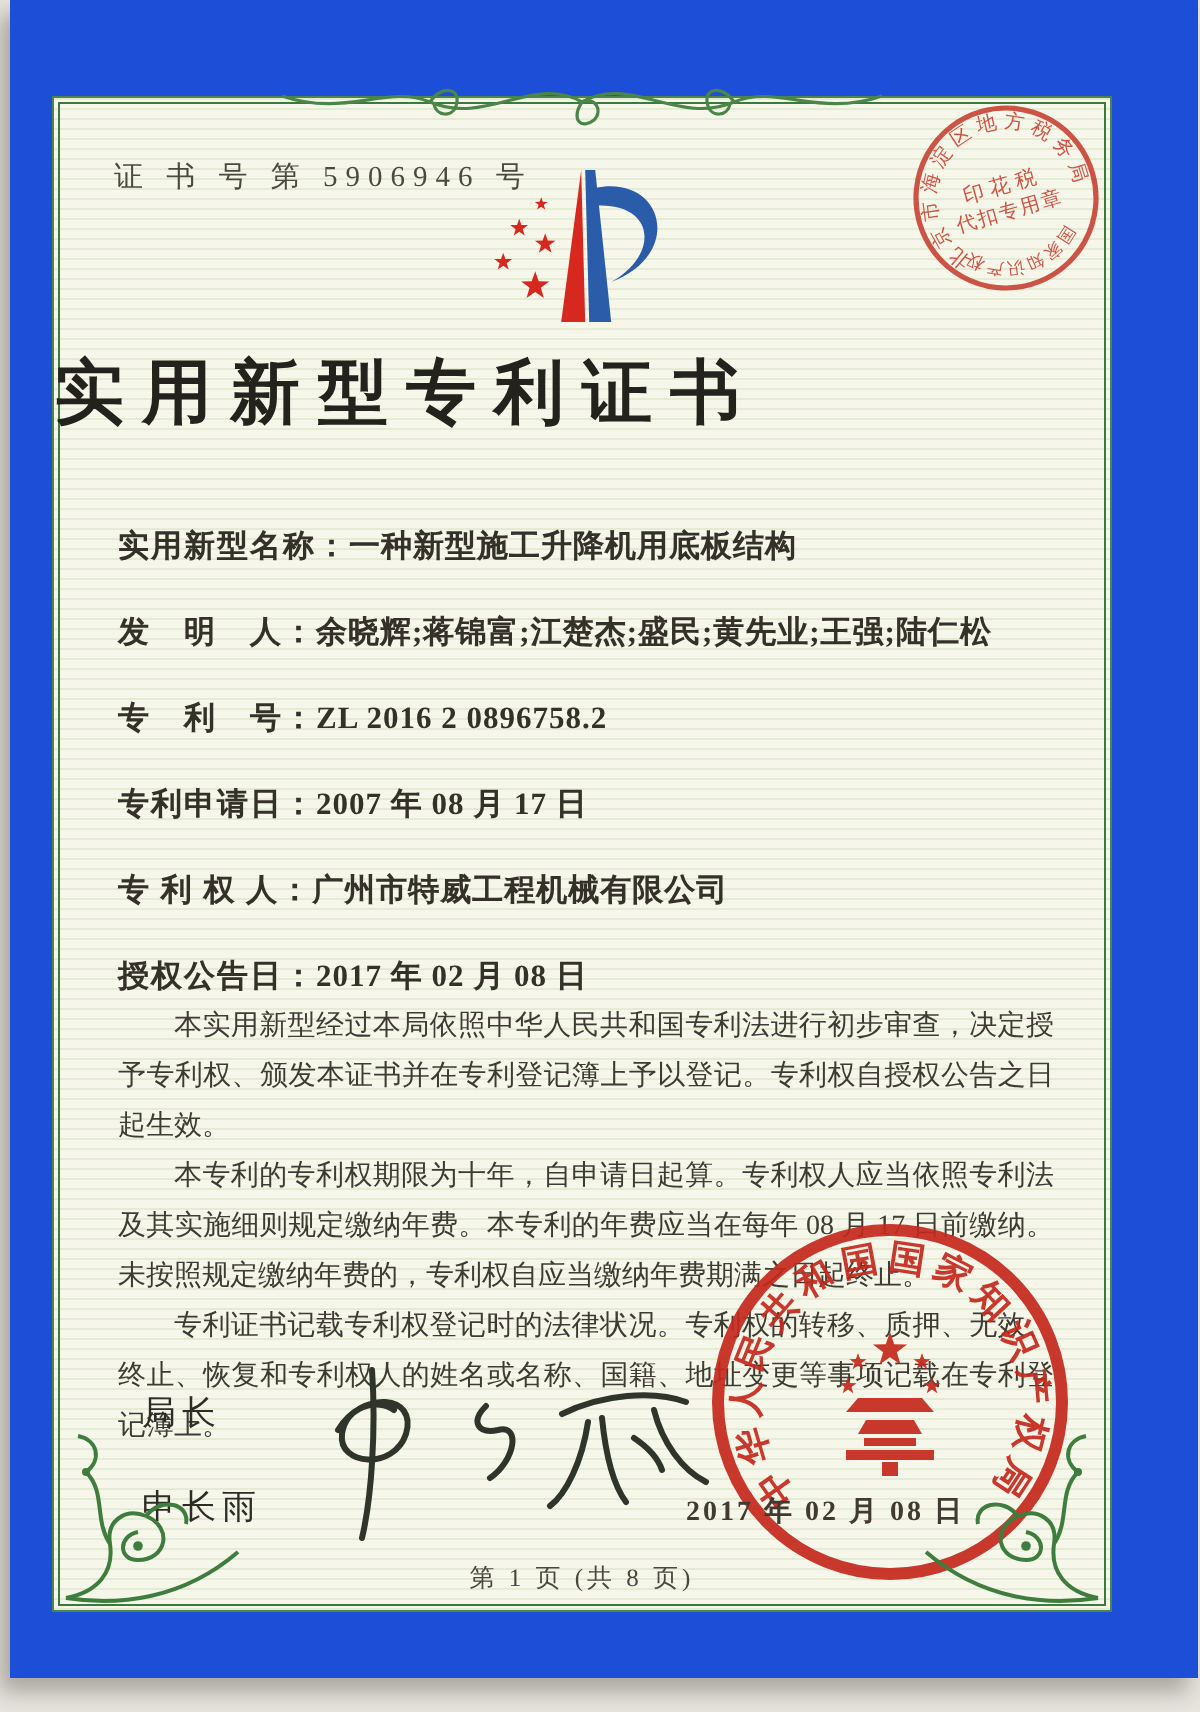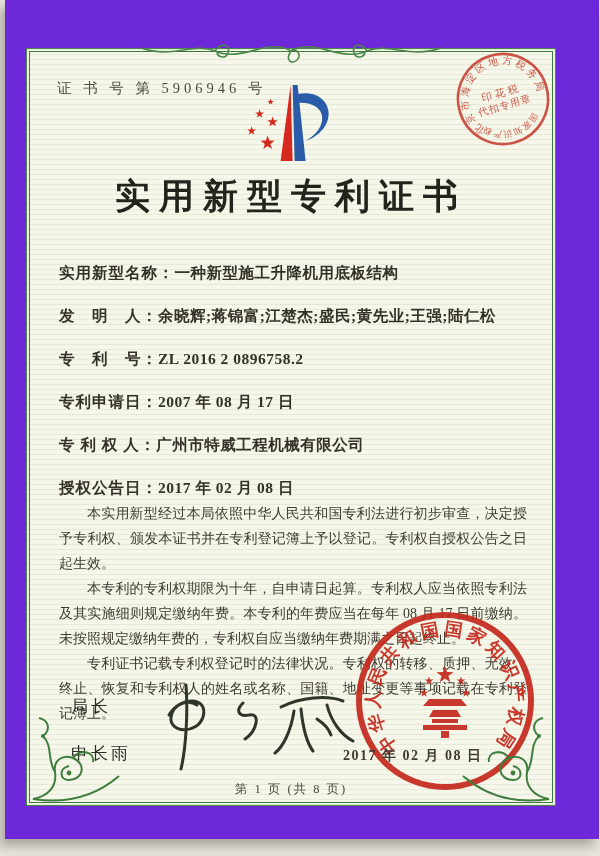--- a/index.html
+++ b/index.html
@@ -10,7 +10,7 @@
   }
   .sheet{
     position:absolute;left:5px;top:0;right:1px;bottom:17px;
-    background:#6d28d9;
+    background:#1d4ed8;
     box-shadow:-5px 7px 10px rgba(110,108,98,.5);
   }
   .frame{

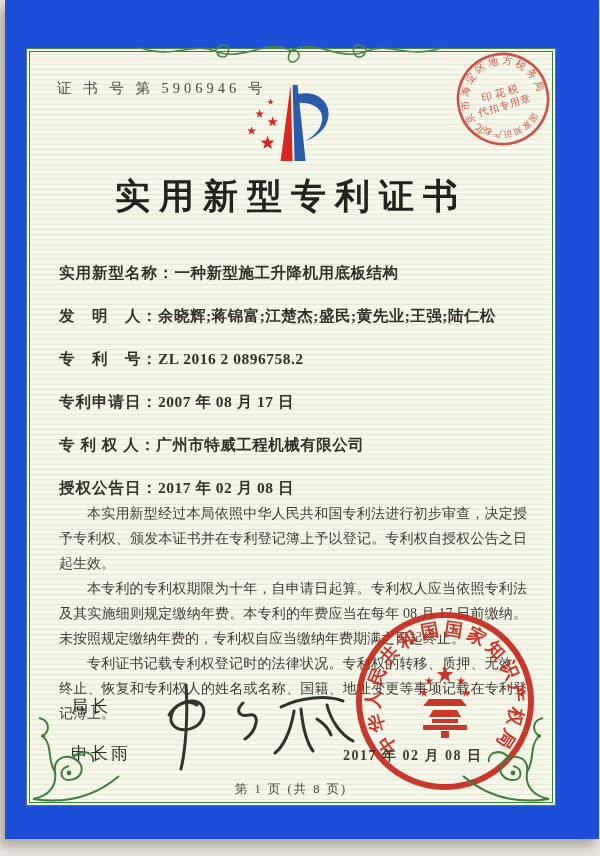--- a/index.html
+++ b/index.html
@@ -29,7 +29,7 @@
   }
   .logo{position:absolute;left:50%;top:32px;transform:translateX(-52%);}
   .title{
-    position:absolute;top:124px;left:0;width:100%;text-align:center;
+    position:absolute;top:124px;left:0;width:100%;text-align:left;
     font-size:35px;font-weight:bold;letter-spacing:9px;color:#23221d;
   }
   .fields{position:absolute;left:32px;top:214px;right:30px;color:#343129;}

